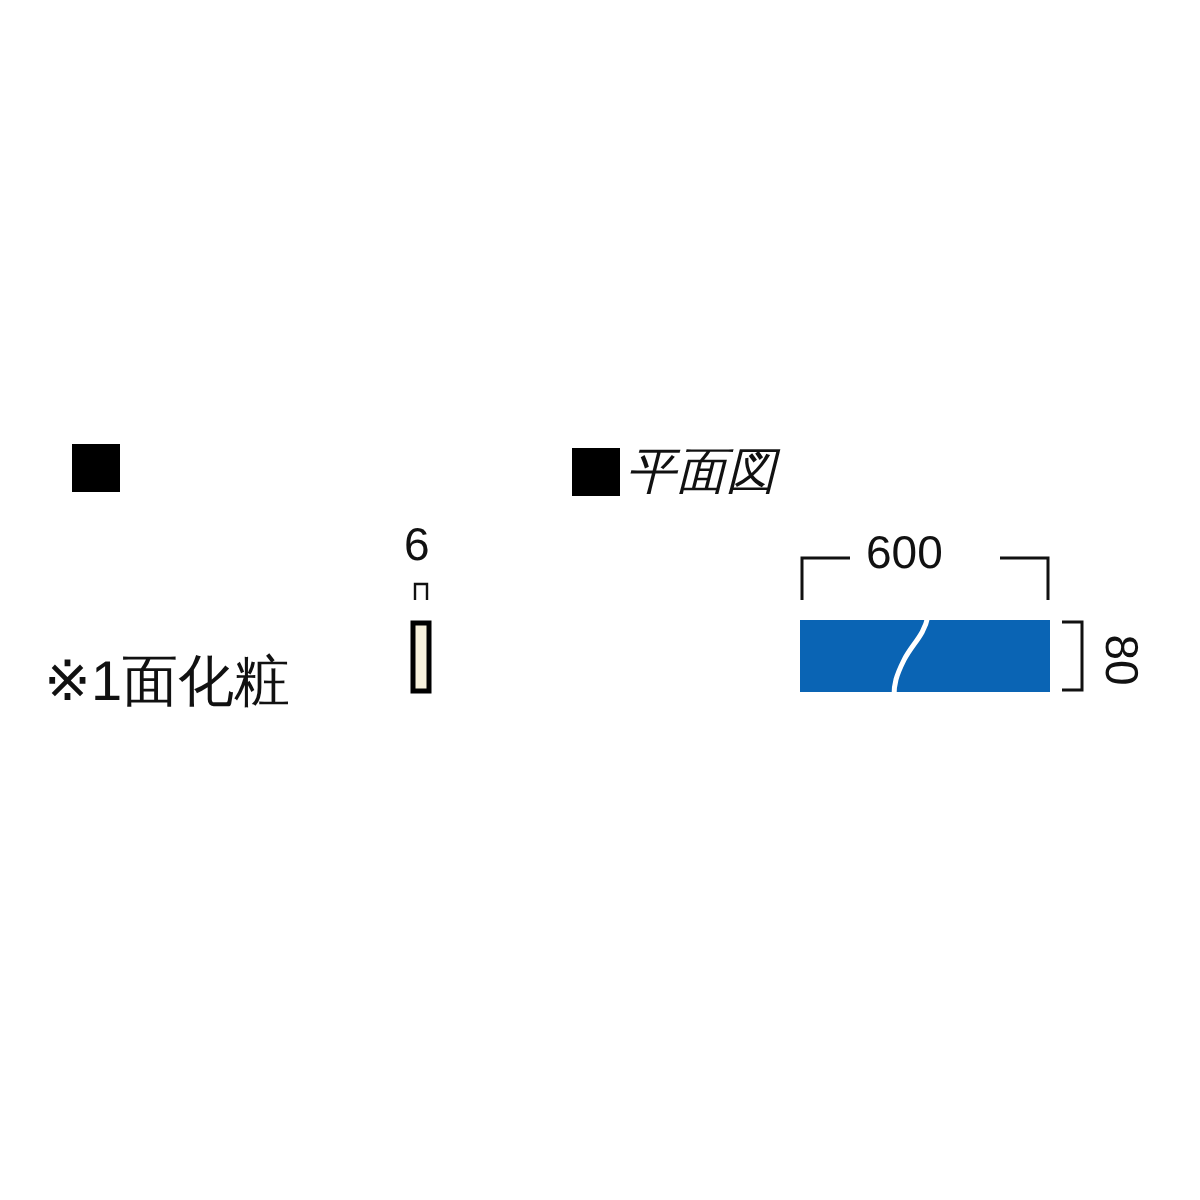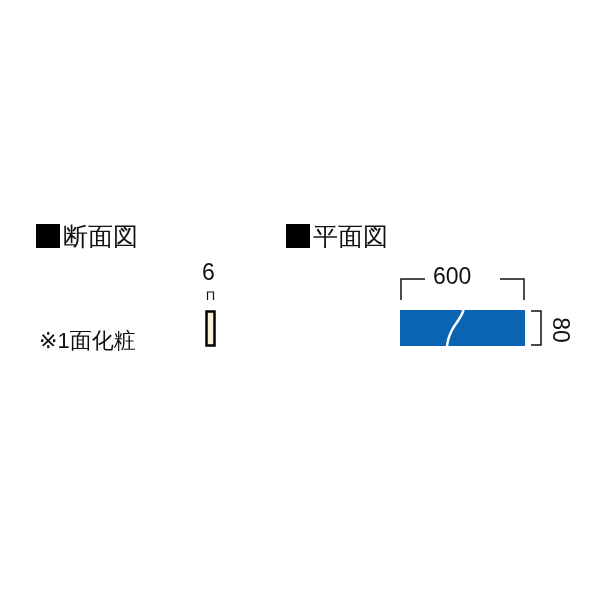--- a/index.html
+++ b/index.html
@@ -17,7 +17,6 @@
 
 <div class="abs heading" style="left:36px; top:222px;">
   <span class="sq"></span>
-  <span>断面図</span>
 </div>
 
 <div class="abs note" style="left:22px; top:327px;">※1面化粧</div>

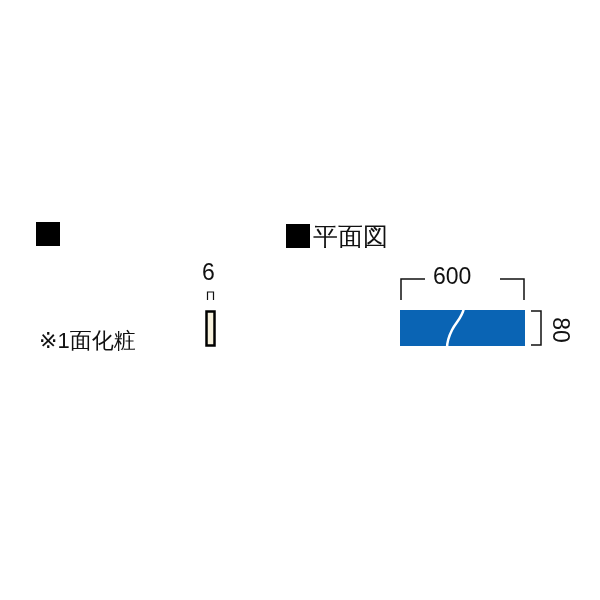--- a/index.html
+++ b/index.html
@@ -23,7 +23,7 @@
 
 <div class="abs dim" style="left:202px; top:260px;">6</div>
 
-<div class="abs heading" style="left:286px; top:222px;">
+<div class="abs heading" style="left:286px; top:222px;font-style:italic;">
   <span class="sq"></span>
   <span>平面図</span>
 </div>

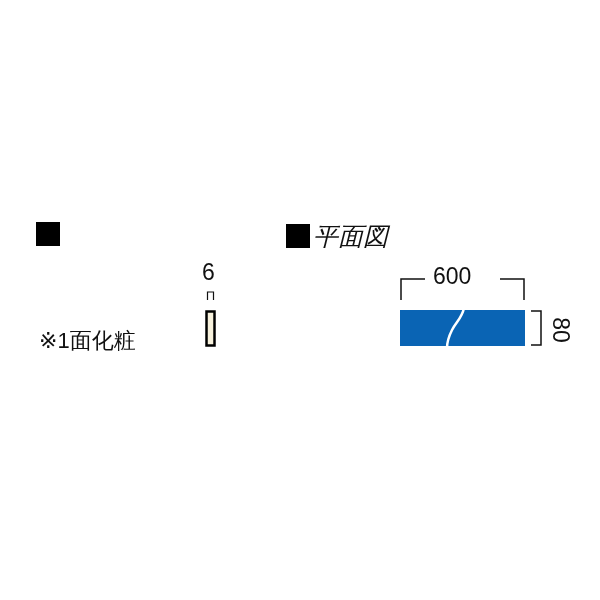--- a/index.html
+++ b/index.html
@@ -8,7 +8,7 @@
   .abs { position:absolute; }
   .heading { font-size:25px; line-height:28px; display:flex; align-items:center; white-space:nowrap; }
   .heading .sq { width:24px; height:24px; background:#000; margin-right:3px; display:inline-block; }
-  .note { font-size:22px; line-height:28px; white-space:nowrap;margin-left:17px; }
+  .note { font-size:28px; line-height:28px; white-space:nowrap; }
   .dim { font-size:23px; line-height:24px; color:#111; }
   svg { position:absolute; left:0; top:0; }
 </style>

